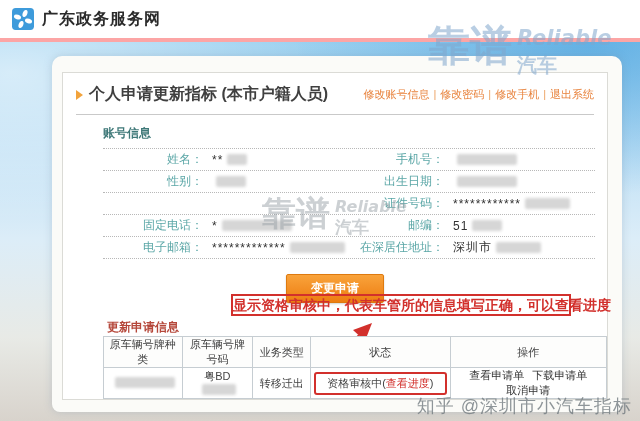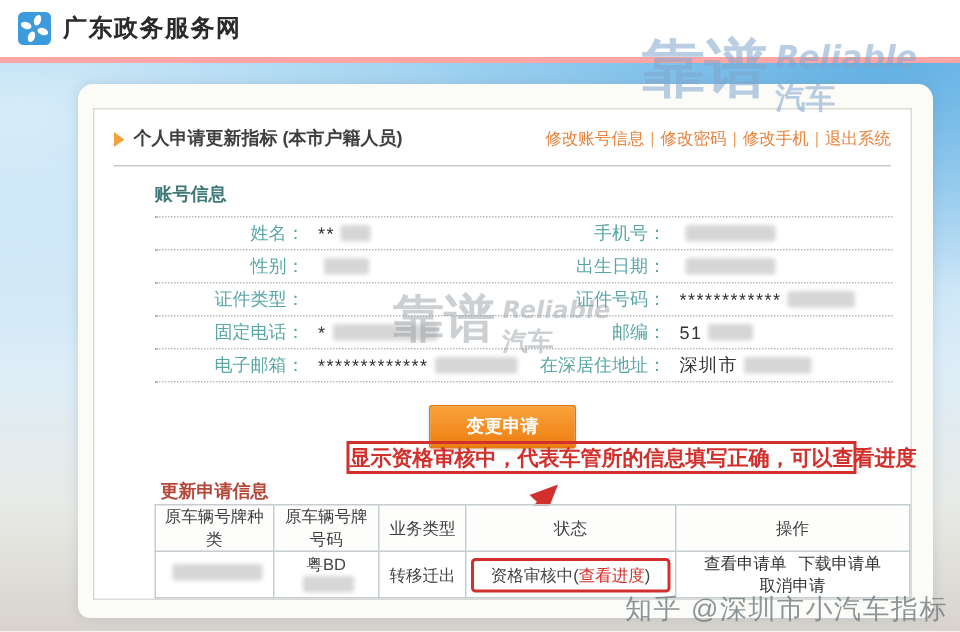--- a/index.html
+++ b/index.html
@@ -33,7 +33,7 @@
   .arrow-icon { display: inline-block; width: 0; height: 0; border-left: 7px solid #F2A33C;
                 border-top: 5px solid transparent; border-bottom: 5px solid transparent;
                 margin-right: 6px; }
-  .page-title { font-size: 12px; font-weight: bold; color: #3F3F3F; }
+  .page-title { font-size: 16px; font-weight: bold; color: #3F3F3F; }
   .top-links { font-size: 11px; color: #E8823C; white-space: nowrap; }
   .top-links a { color: #E8823C; text-decoration: none; cursor: pointer; }
   .lsep { margin: 0 4px; color: #EDA express; color: #EDA express; }

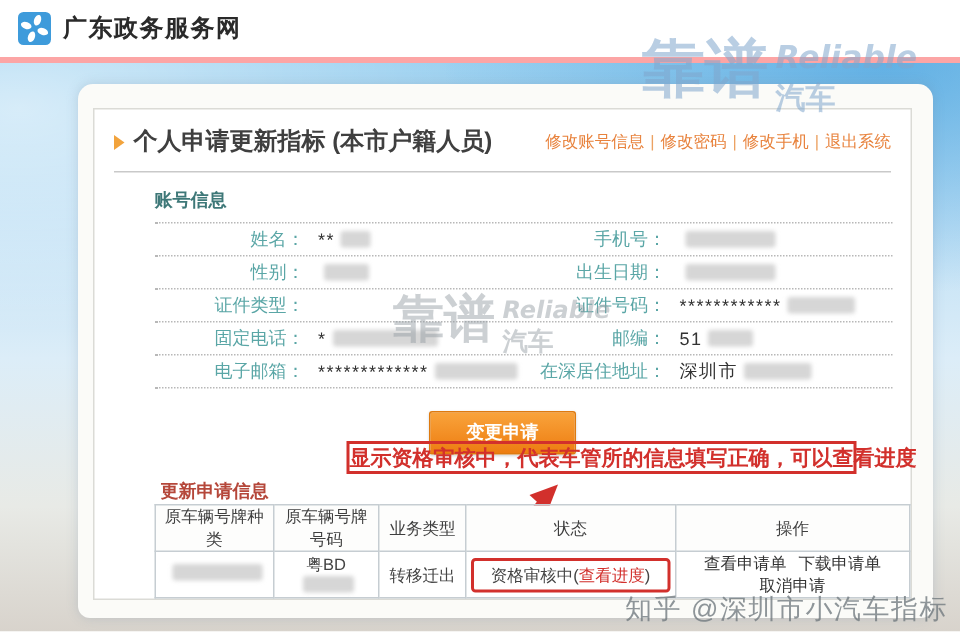--- a/index.html
+++ b/index.html
@@ -173,7 +173,6 @@
 
         <div class="frow">
           <span class="fcell l">
-              <span class="flbl">证件类型：</span>
             </span>
           <span class="fcell r">
               <span class="flbl">证件号码：</span>

